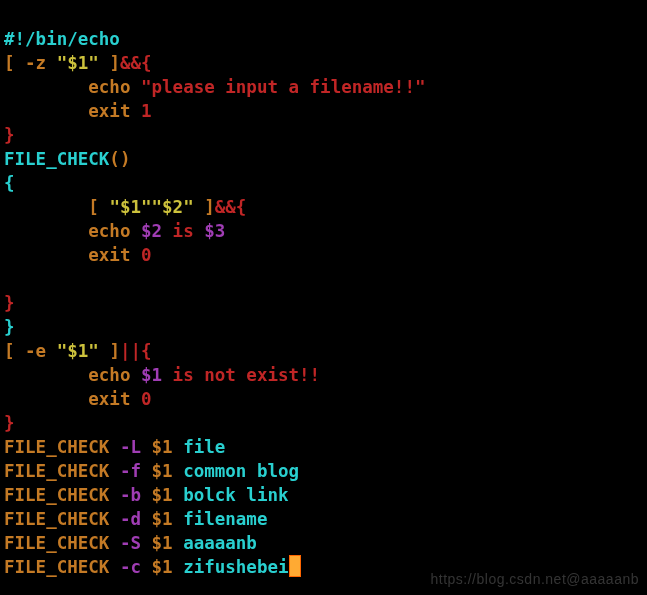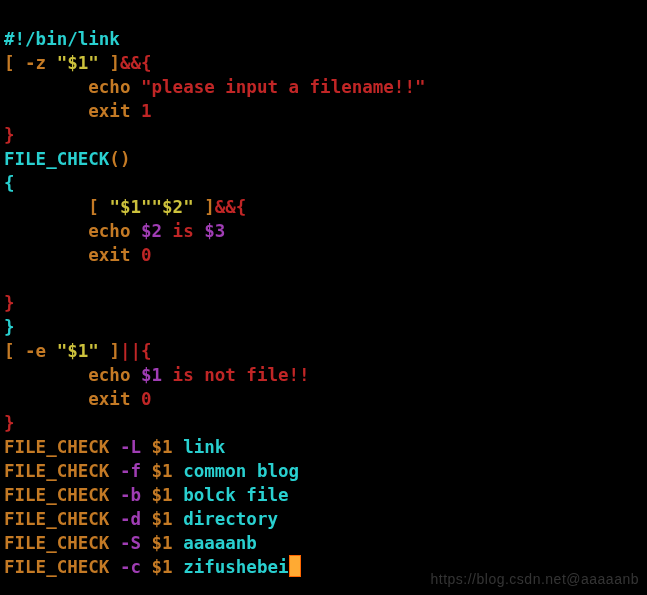--- a/index.html
+++ b/index.html
@@ -50,7 +50,7 @@
 <body>
 
 <div class="code">
-<span class="cyan">#!/bin/link</span>
+<span class="cyan">#!/bin/echo</span>
 <span class="orange">[</span><span class="orange"> -z </span><span class="yellow">"$1"</span><span class="orange"> ]</span><span class="red">&amp;&amp;{</span>
 <span>        </span><span class="orange">echo </span><span class="red">"please input a filename!!"</span>
 <span>        </span><span class="orange">exit </span><span class="red">1</span>

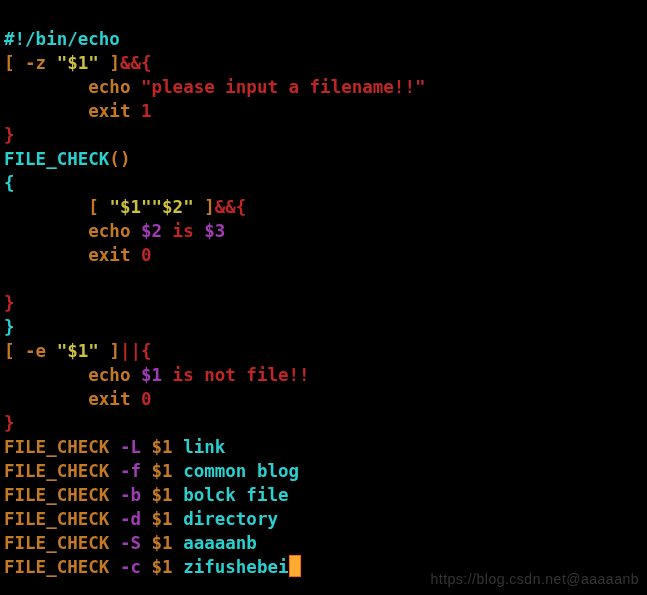--- a/index.html
+++ b/index.html
@@ -64,7 +64,7 @@
 <span class="red">}</span>
 <span class="cyan">}</span>
 <span class="orange">[</span><span class="orange"> -e </span><span class="yellow">"$1"</span><span class="orange"> ]</span><span class="red">||{</span>
-<span>        </span><span class="orange">echo </span><span class="purple">$1</span><span class="red"> is not file!!</span>
+<span>        </span><span class="orange">echo </span><span class="purple">$1</span><span class="red"> is not exist!!</span>
 <span>        </span><span class="orange">exit </span><span class="red">0</span>
 <span class="red">}</span>
 <span class="orange">FILE_CHECK </span><span class="purple">-L</span><span class="orange"> $1 </span><span class="cyan">link</span>

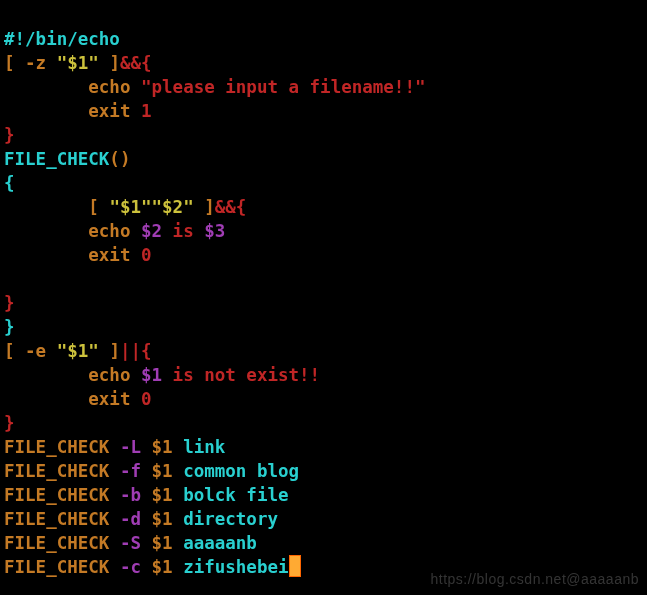--- a/index.html
+++ b/index.html
@@ -67,7 +67,7 @@
 <span>        </span><span class="orange">echo </span><span class="purple">$1</span><span class="red"> is not exist!!</span>
 <span>        </span><span class="orange">exit </span><span class="red">0</span>
 <span class="red">}</span>
-<span class="orange">FILE_CHECK </span><span class="purple">-L</span><span class="orange"> $1 </span><span class="cyan">link</span>
+<span class="orange">FILE_CHECK </span><span class="purple">-L</span><span class="orange"> $1 </span><span class="cyan">file</span>
 <span class="orange">FILE_CHECK </span><span class="purple">-f</span><span class="orange"> $1 </span><span class="cyan">common blog</span>
 <span class="orange">FILE_CHECK </span><span class="purple">-b</span><span class="orange"> $1 </span><span class="cyan">bolck file</span>
 <span class="orange">FILE_CHECK </span><span class="purple">-d</span><span class="orange"> $1 </span><span class="cyan">directory</span>

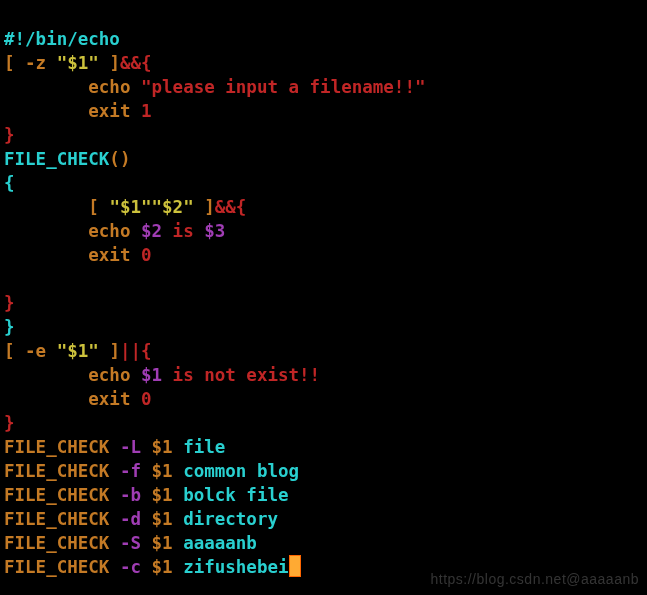--- a/index.html
+++ b/index.html
@@ -69,7 +69,7 @@
 <span class="red">}</span>
 <span class="orange">FILE_CHECK </span><span class="purple">-L</span><span class="orange"> $1 </span><span class="cyan">file</span>
 <span class="orange">FILE_CHECK </span><span class="purple">-f</span><span class="orange"> $1 </span><span class="cyan">common blog</span>
-<span class="orange">FILE_CHECK </span><span class="purple">-b</span><span class="orange"> $1 </span><span class="cyan">bolck file</span>
+<span class="orange">FILE_CHECK </span><span class="purple">-b</span><span class="orange"> $1 </span><span class="cyan">bolck link</span>
 <span class="orange">FILE_CHECK </span><span class="purple">-d</span><span class="orange"> $1 </span><span class="cyan">directory</span>
 <span class="orange">FILE_CHECK </span><span class="purple">-S</span><span class="orange"> $1 </span><span class="cyan">aaaaanb</span>
 <span class="orange">FILE_CHECK </span><span class="purple">-c</span><span class="orange"> $1 </span><span class="cyan">zifushebei</span><span class="cursor"></span>

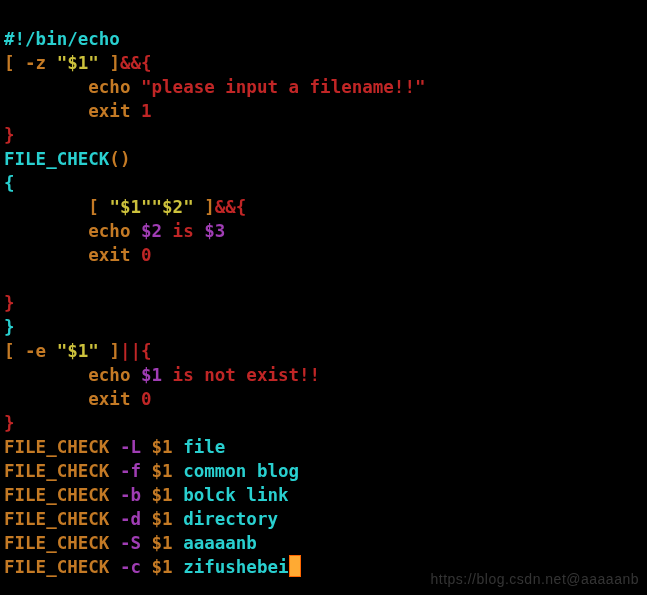--- a/index.html
+++ b/index.html
@@ -70,7 +70,7 @@
 <span class="orange">FILE_CHECK </span><span class="purple">-L</span><span class="orange"> $1 </span><span class="cyan">file</span>
 <span class="orange">FILE_CHECK </span><span class="purple">-f</span><span class="orange"> $1 </span><span class="cyan">common blog</span>
 <span class="orange">FILE_CHECK </span><span class="purple">-b</span><span class="orange"> $1 </span><span class="cyan">bolck link</span>
-<span class="orange">FILE_CHECK </span><span class="purple">-d</span><span class="orange"> $1 </span><span class="cyan">directory</span>
+<span class="orange">FILE_CHECK </span><span class="purple">-d</span><span class="orange"> $1 </span><span class="cyan">filename</span>
 <span class="orange">FILE_CHECK </span><span class="purple">-S</span><span class="orange"> $1 </span><span class="cyan">aaaaanb</span>
 <span class="orange">FILE_CHECK </span><span class="purple">-c</span><span class="orange"> $1 </span><span class="cyan">zifushebei</span><span class="cursor"></span>
 

